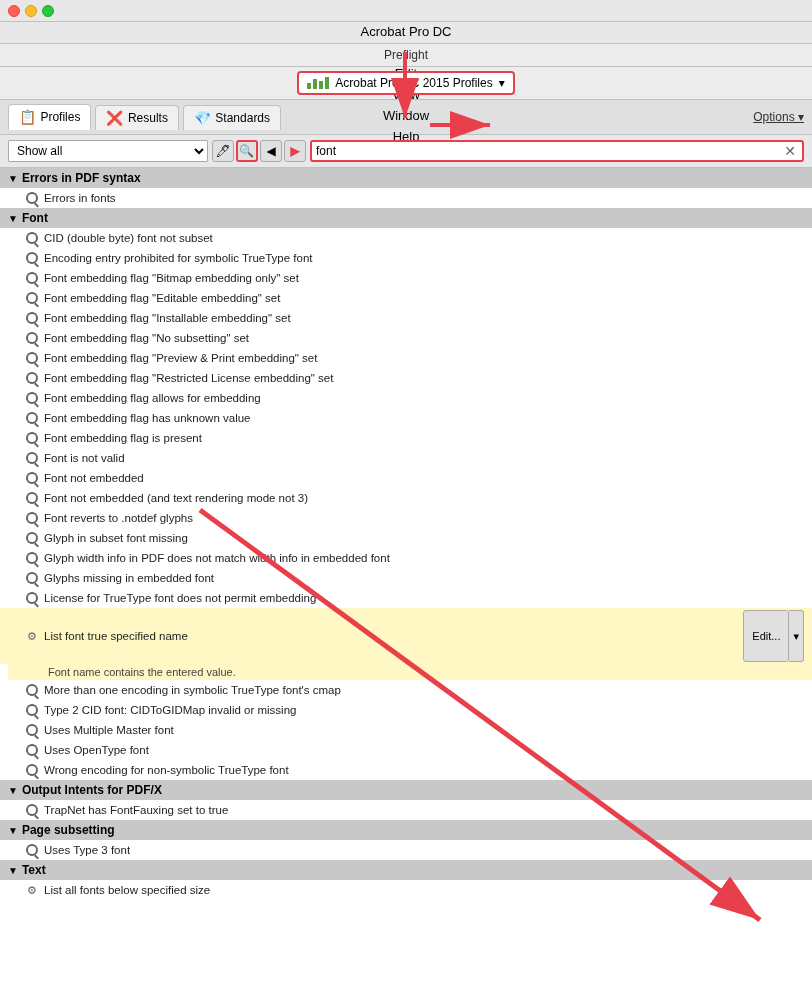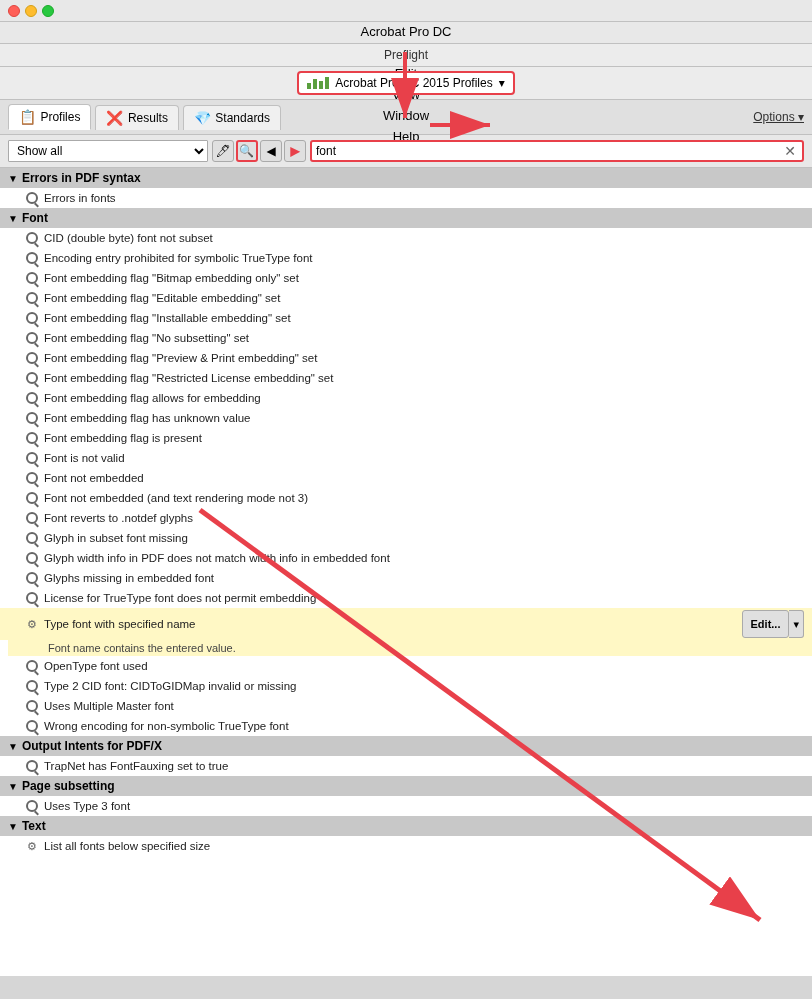--- a/index.html
+++ b/index.html
@@ -464,7 +464,7 @@
 
   <div class="list-item highlighted">
     <span class="item-icon gear-icon-small">⚙</span>
-    <span>Type font with specified name</span>
+    <span>List font true specified name</span>
     <div style="margin-left:auto; display:flex;">
       <button class="edit-btn">Edit...</button>
       <button class="dropdown-arrow-btn">▾</button>

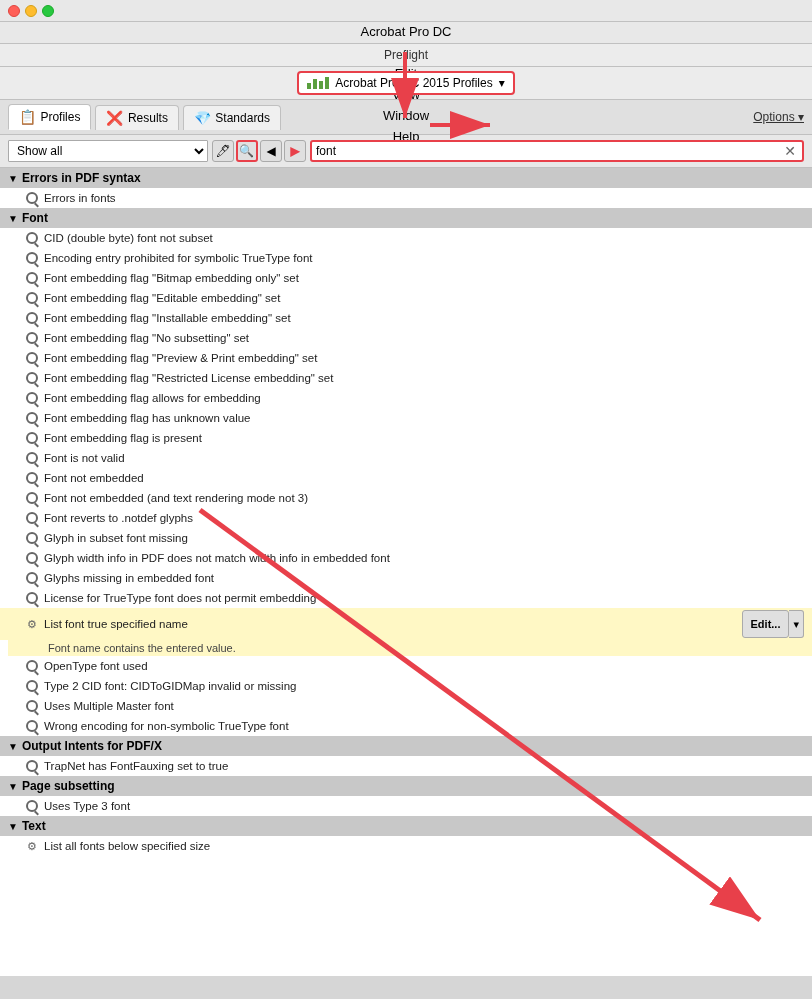--- a/index.html
+++ b/index.html
@@ -231,10 +231,9 @@
       background: #e0e0e0;
       border: 1px solid #aaa;
       border-radius: 3px;
-      padding: 7px 8px;
+      padding: 19px 8px;
       font-size: 11px;
       cursor: pointer;
-      font-weight: bold;
     }
     .dropdown-arrow-btn {
       background: #e0e0e0;

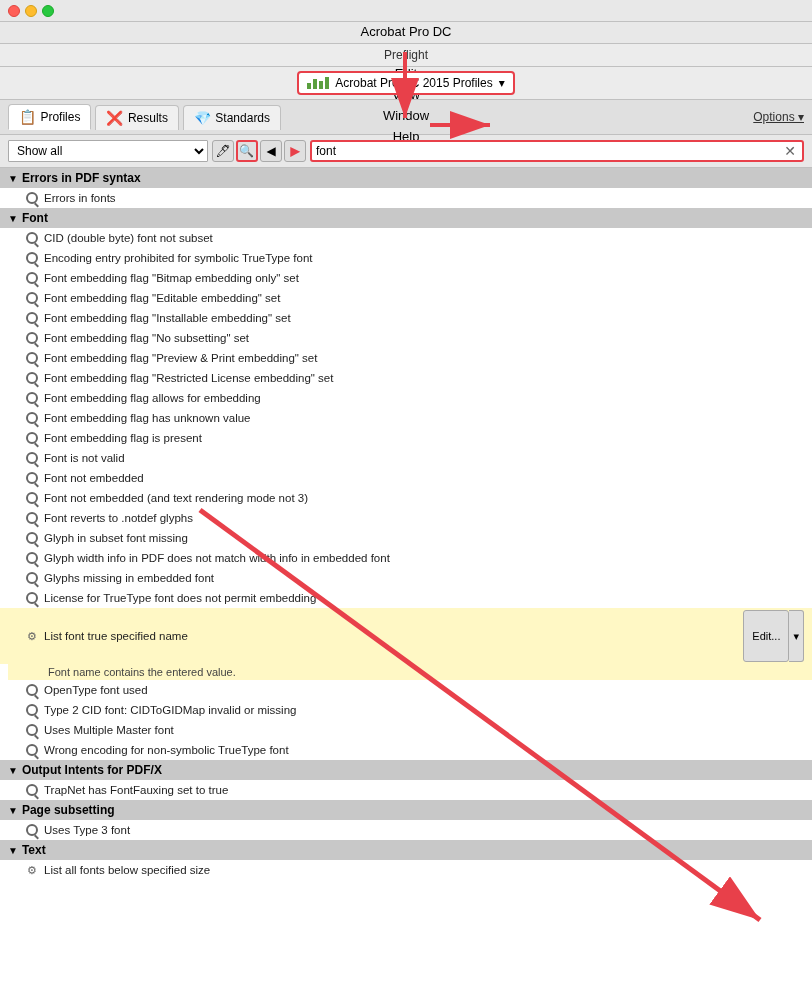--- a/index.html
+++ b/index.html
@@ -477,6 +477,12 @@
       <span class="item-icon">
         <span class="search-icon-small"></span>
       </span>
+      <span>More than one encoding in symbolic TrueType font's cmap</span>
+    </div>
+  <div class="list-item">
+      <span class="item-icon">
+        <span class="search-icon-small"></span>
+      </span>
       <span>OpenType font used</span>
     </div>
   <div class="list-item">

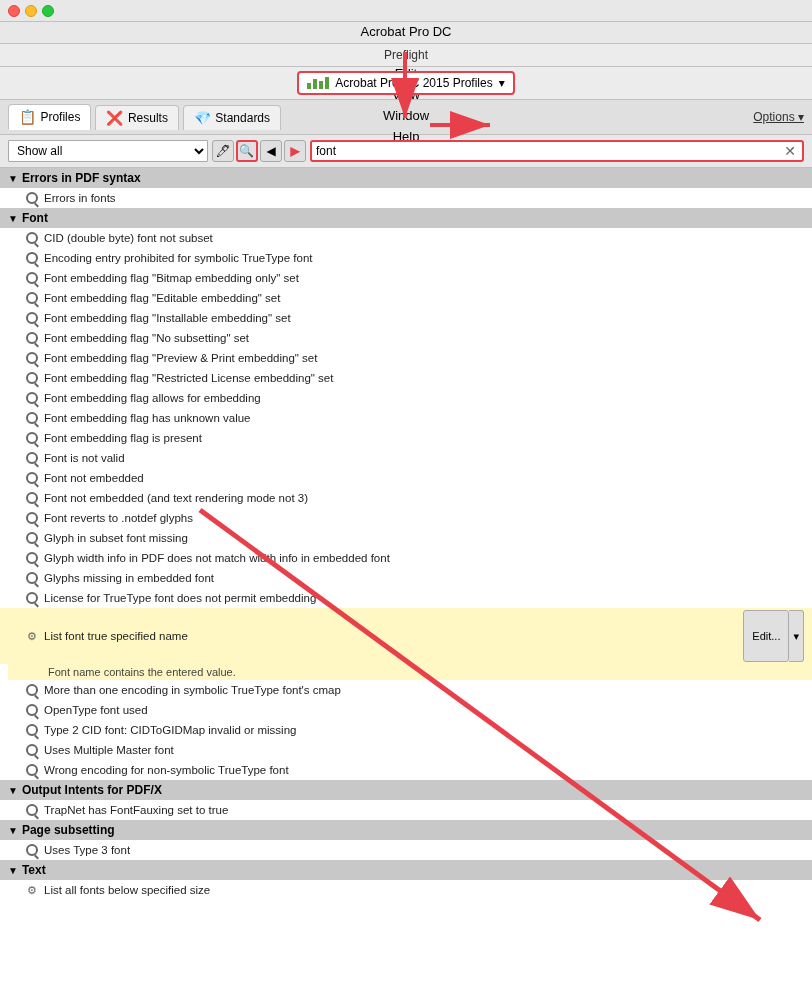--- a/index.html
+++ b/index.html
@@ -483,12 +483,6 @@
       <span class="item-icon">
         <span class="search-icon-small"></span>
       </span>
-      <span>OpenType font used</span>
-    </div>
-  <div class="list-item">
-      <span class="item-icon">
-        <span class="search-icon-small"></span>
-      </span>
       <span>Type 2 CID font: CIDToGIDMap invalid or missing</span>
     </div>
   <div class="list-item">

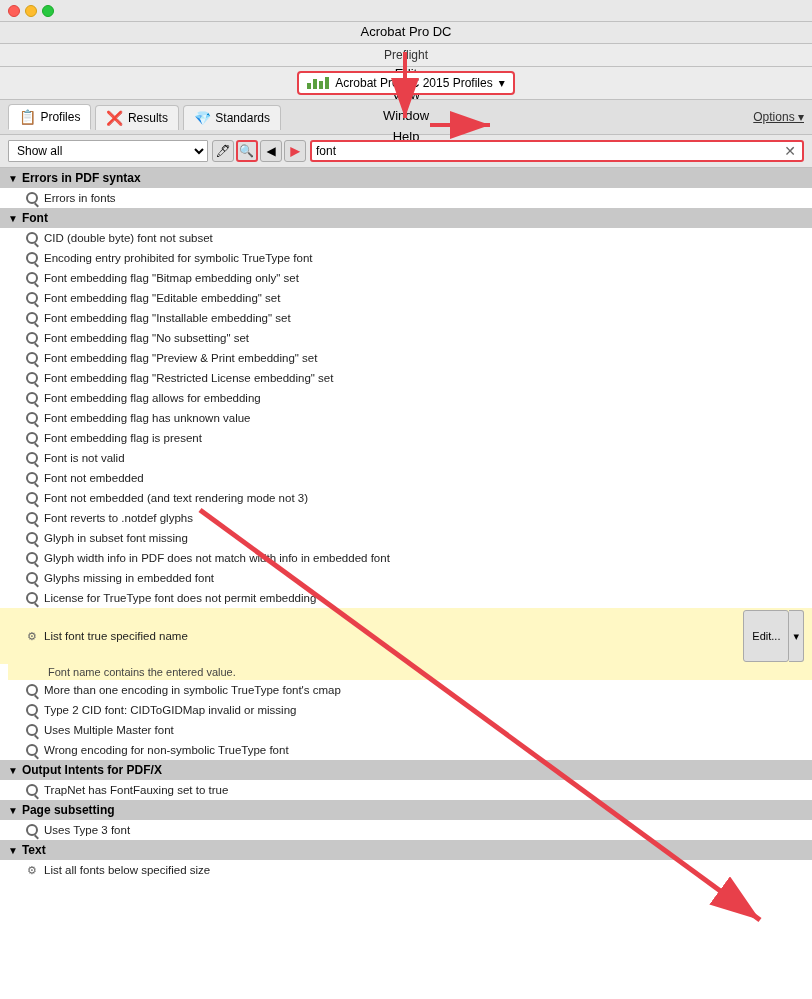--- a/index.html
+++ b/index.html
@@ -495,6 +495,12 @@
       <span class="item-icon">
         <span class="search-icon-small"></span>
       </span>
+      <span>Uses OpenType font</span>
+    </div>
+  <div class="list-item">
+      <span class="item-icon">
+        <span class="search-icon-small"></span>
+      </span>
       <span>Wrong encoding for non-symbolic TrueType font</span>
     </div>
 

